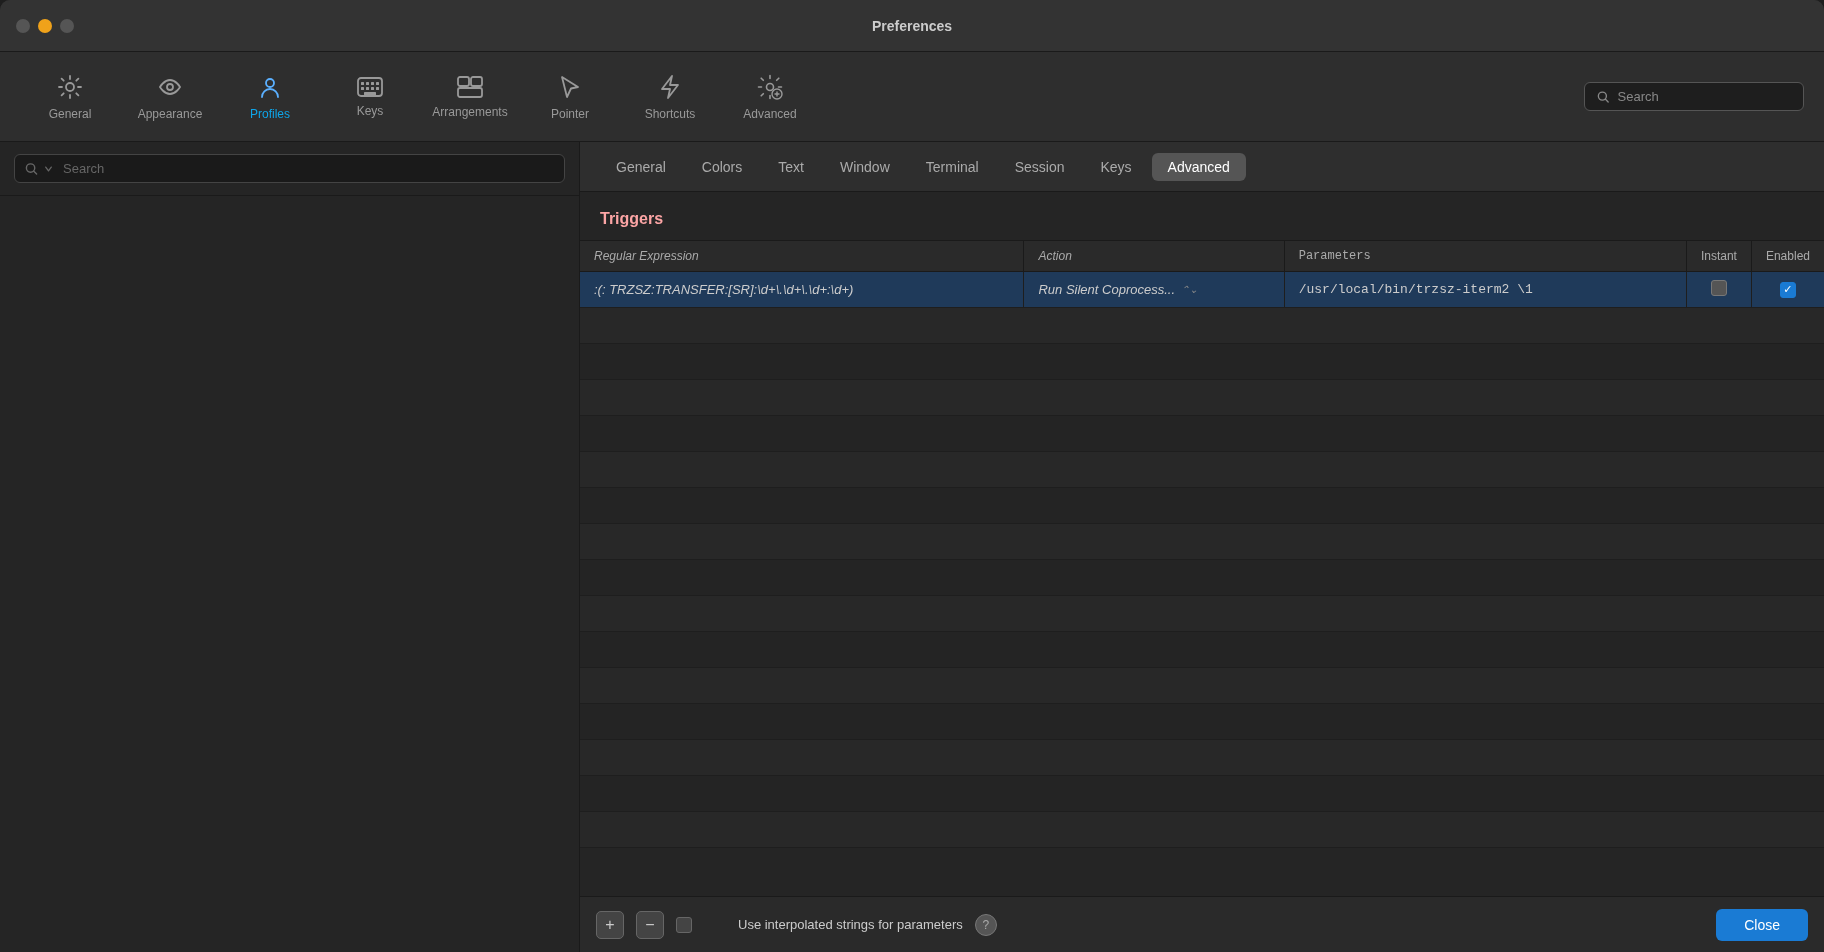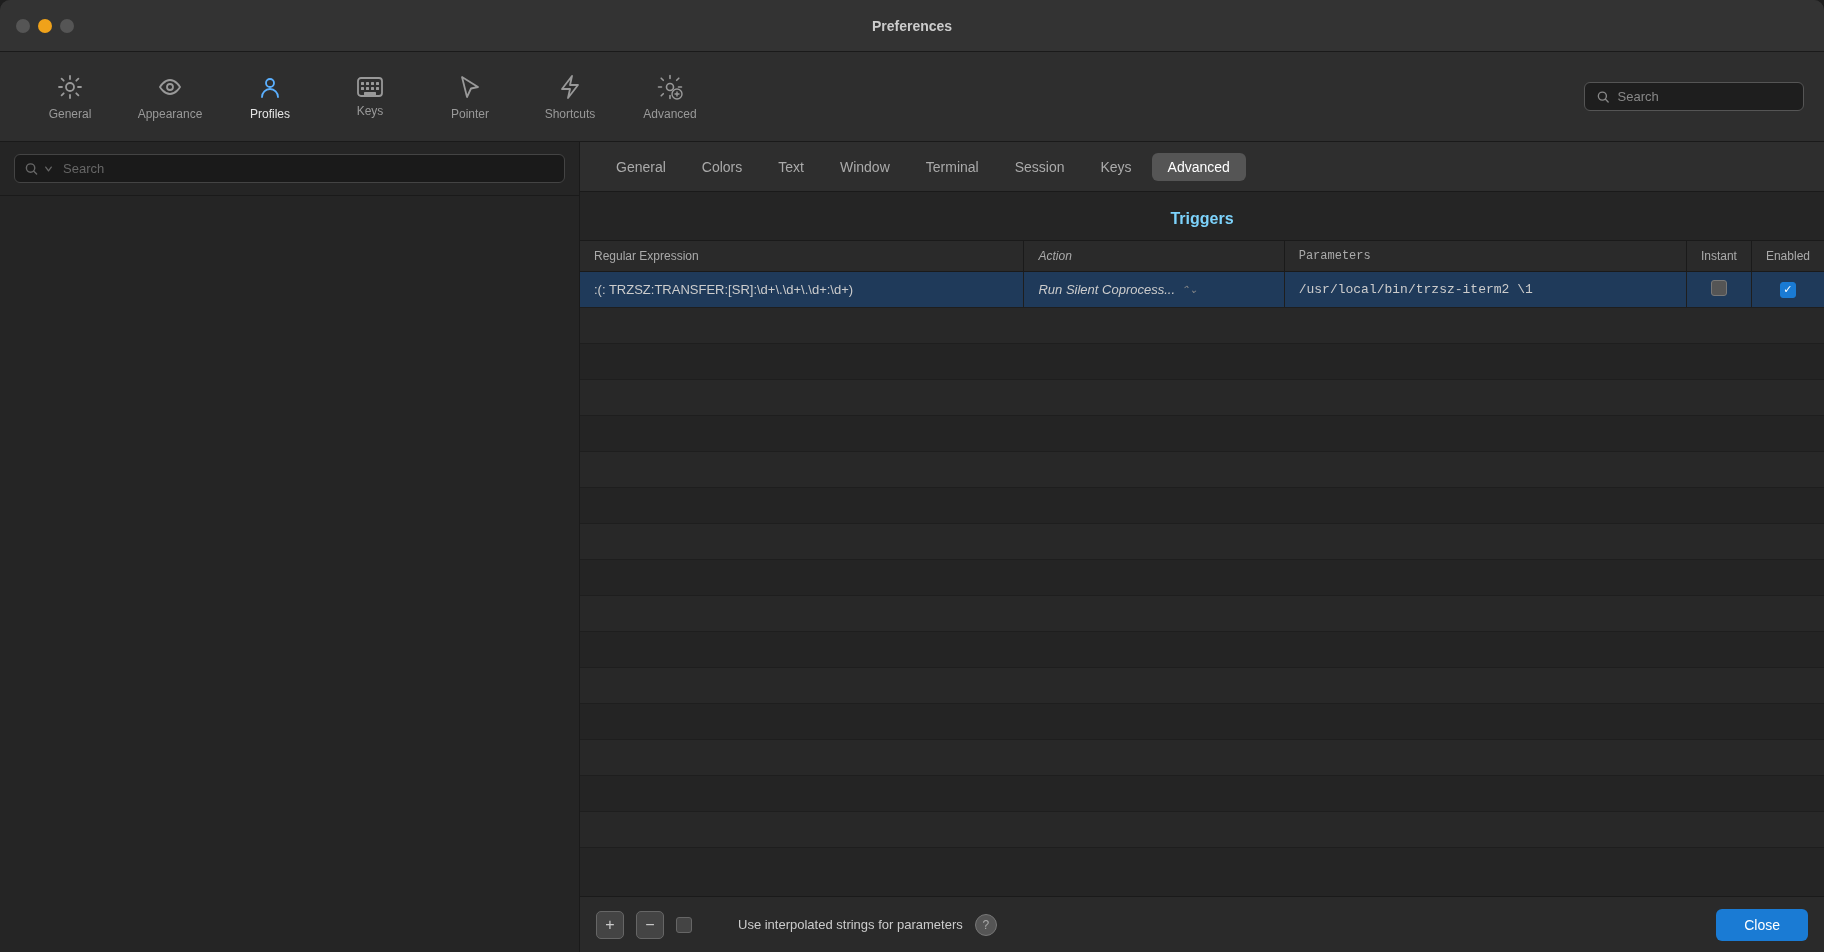--- a/index.html
+++ b/index.html
@@ -88,7 +88,7 @@
     }
 
     .toolbar-item.active {
-      color: #e5e5e5;
+      color: #0ea5e9;
       align-items: center;
     }
 

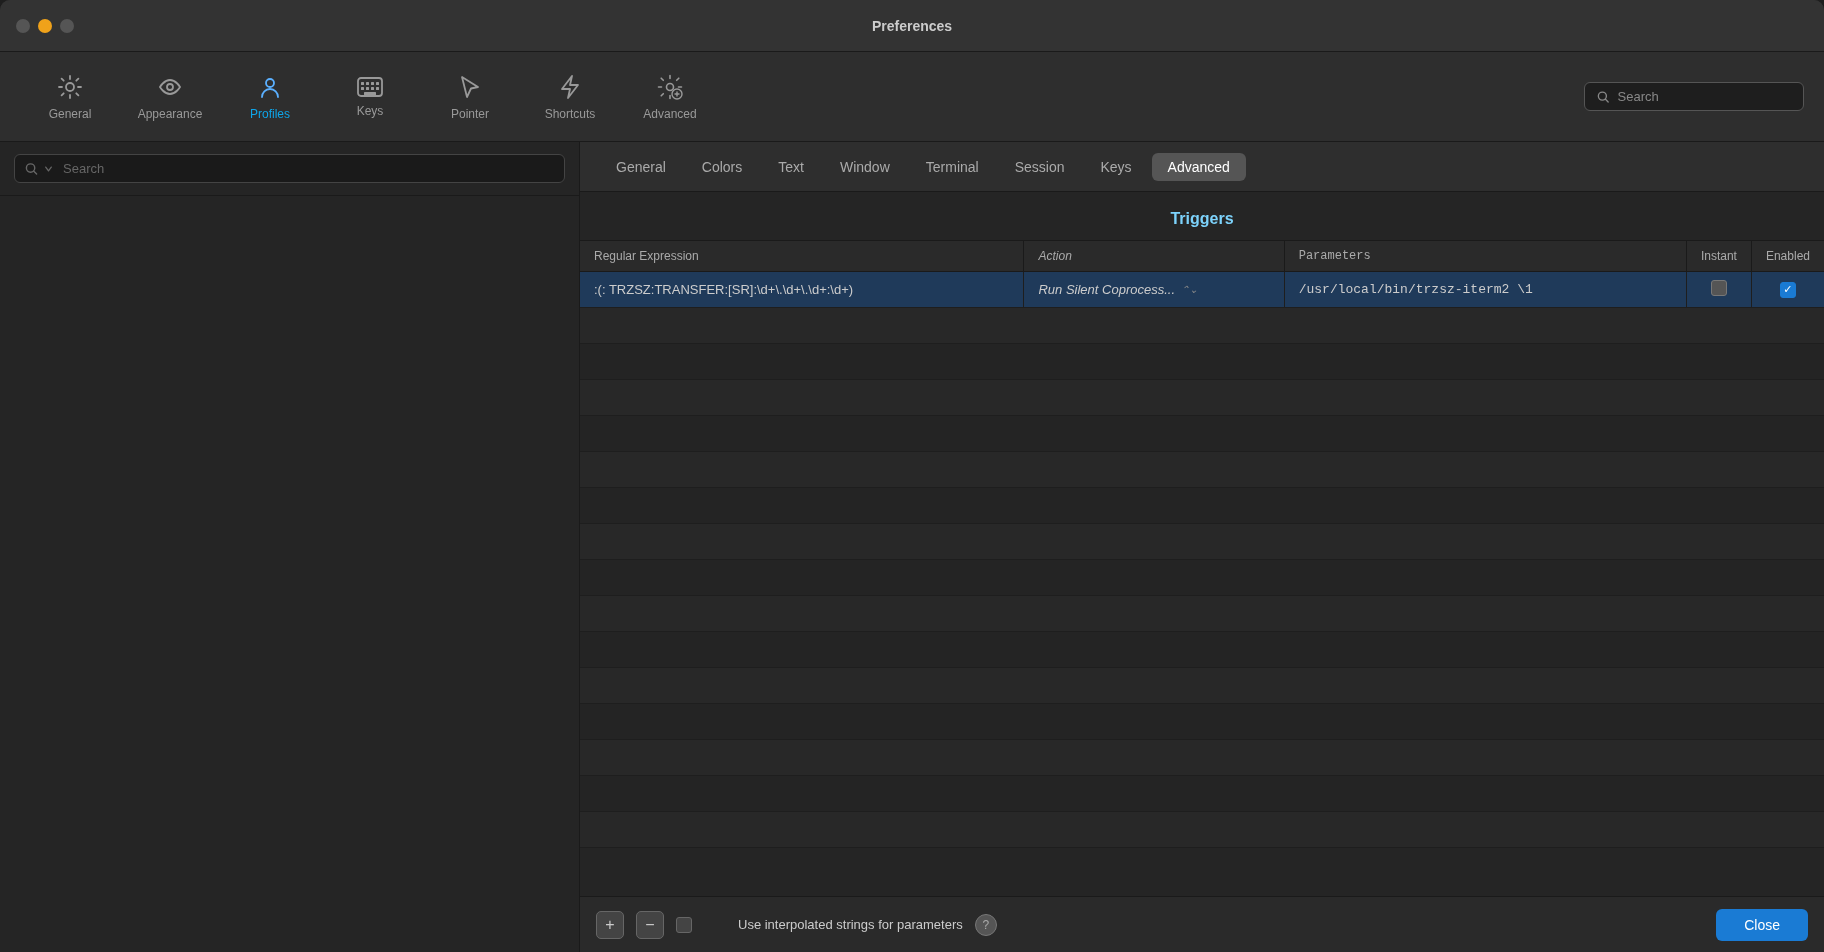--- a/index.html
+++ b/index.html
@@ -463,6 +463,16 @@
       <span>Keys</span>
     </div>
 
+    <div class="toolbar-item">
+      <span class="toolbar-icon">
+        <svg width="28" height="24" viewBox="0 0 28 24" fill="none">
+          <rect x="2" y="2" width="11" height="9" rx="2" stroke="#999" stroke-width="1.8" fill="none"></rect>
+          <rect x="15" y="2" width="11" height="9" rx="2" stroke="#999" stroke-width="1.8" fill="none"></rect>
+          <rect x="2" y="13" width="24" height="9" rx="2" stroke="#999" stroke-width="1.8" fill="none"></rect>
+        </svg>
+      </span>
+      <span>Arrangements</span>
+    </div>
 
     <div class="toolbar-item">
       <span class="toolbar-icon">

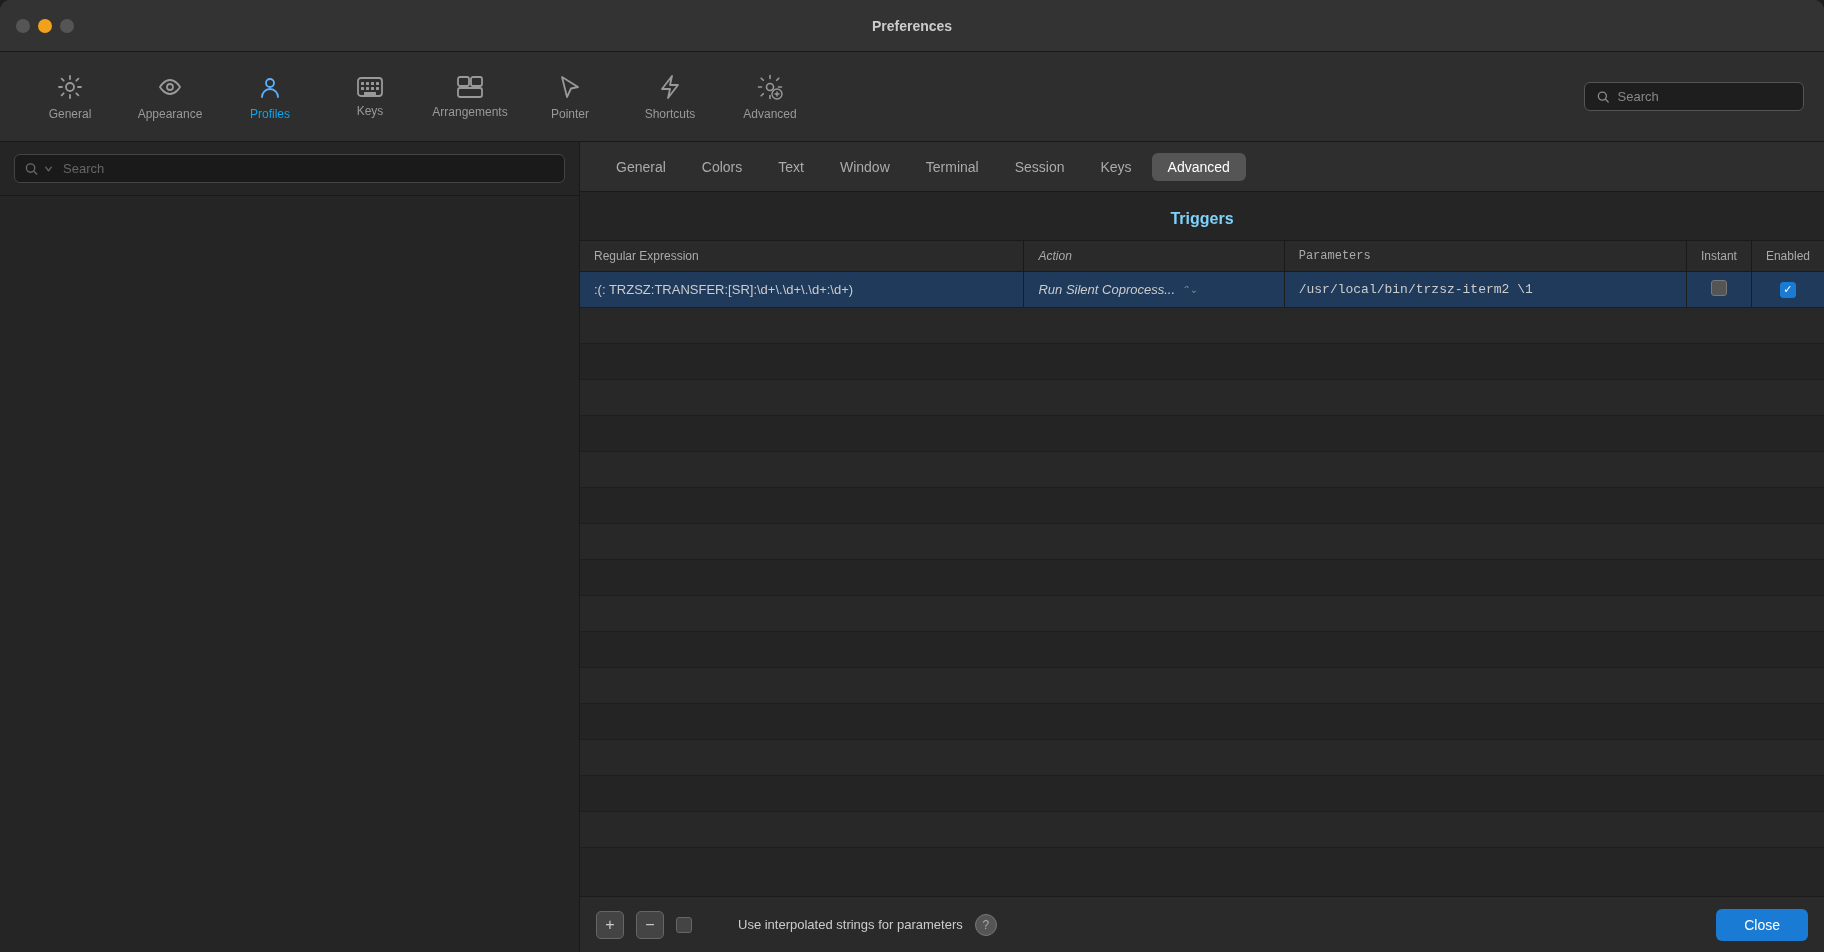--- a/index.html
+++ b/index.html
@@ -216,9 +216,8 @@
     .section-title {
       font-size: 16px;
       font-weight: 600;
-      color: #7dd3fc;
+      color: #fca5a5;
       padding: 18px 20px 12px 20px;
-      text-align: center;
     }
 
     

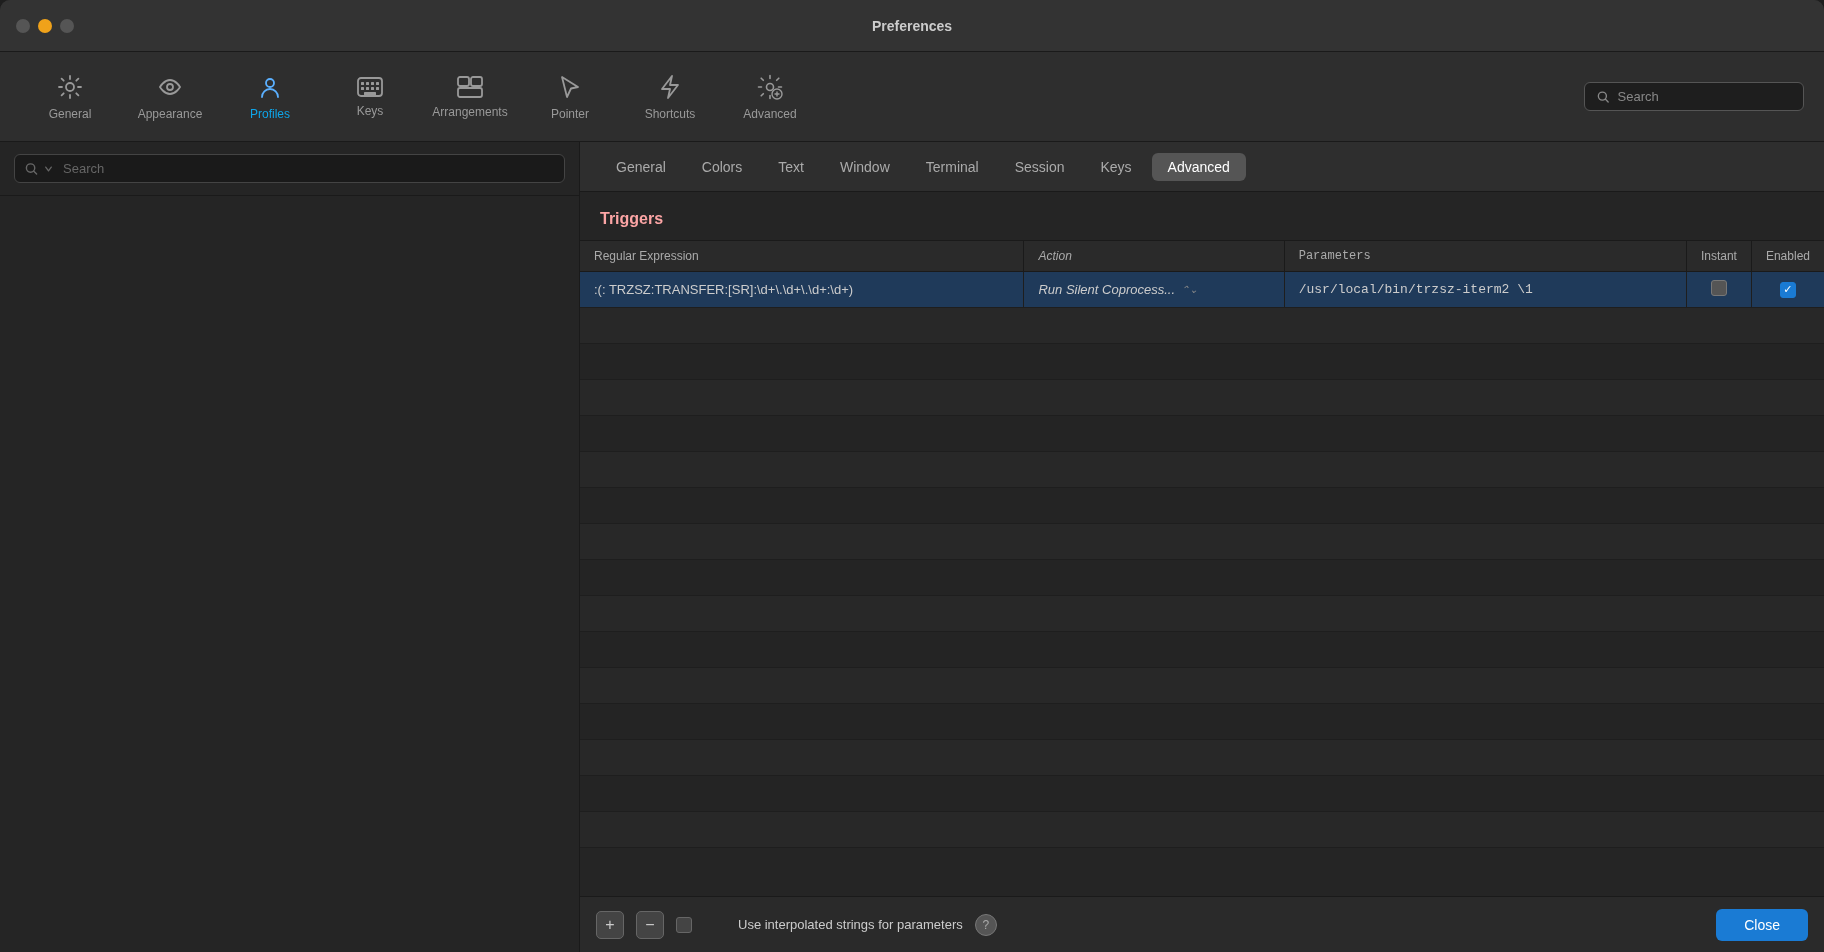--- a/index.html
+++ b/index.html
@@ -272,7 +272,7 @@
       border-right: 1px solid #1e1e1e;
     }
 
-    .col-regex { width: 38%; }
+    .col-regex { width: 38%; font-style: italic; }
     .col-action { width: 22%; font-style: italic; }
     .col-params { width: 34%; font-family: Liberation Mono, monospace; }
     .col-instant { width: 5%; text-align: center; }

